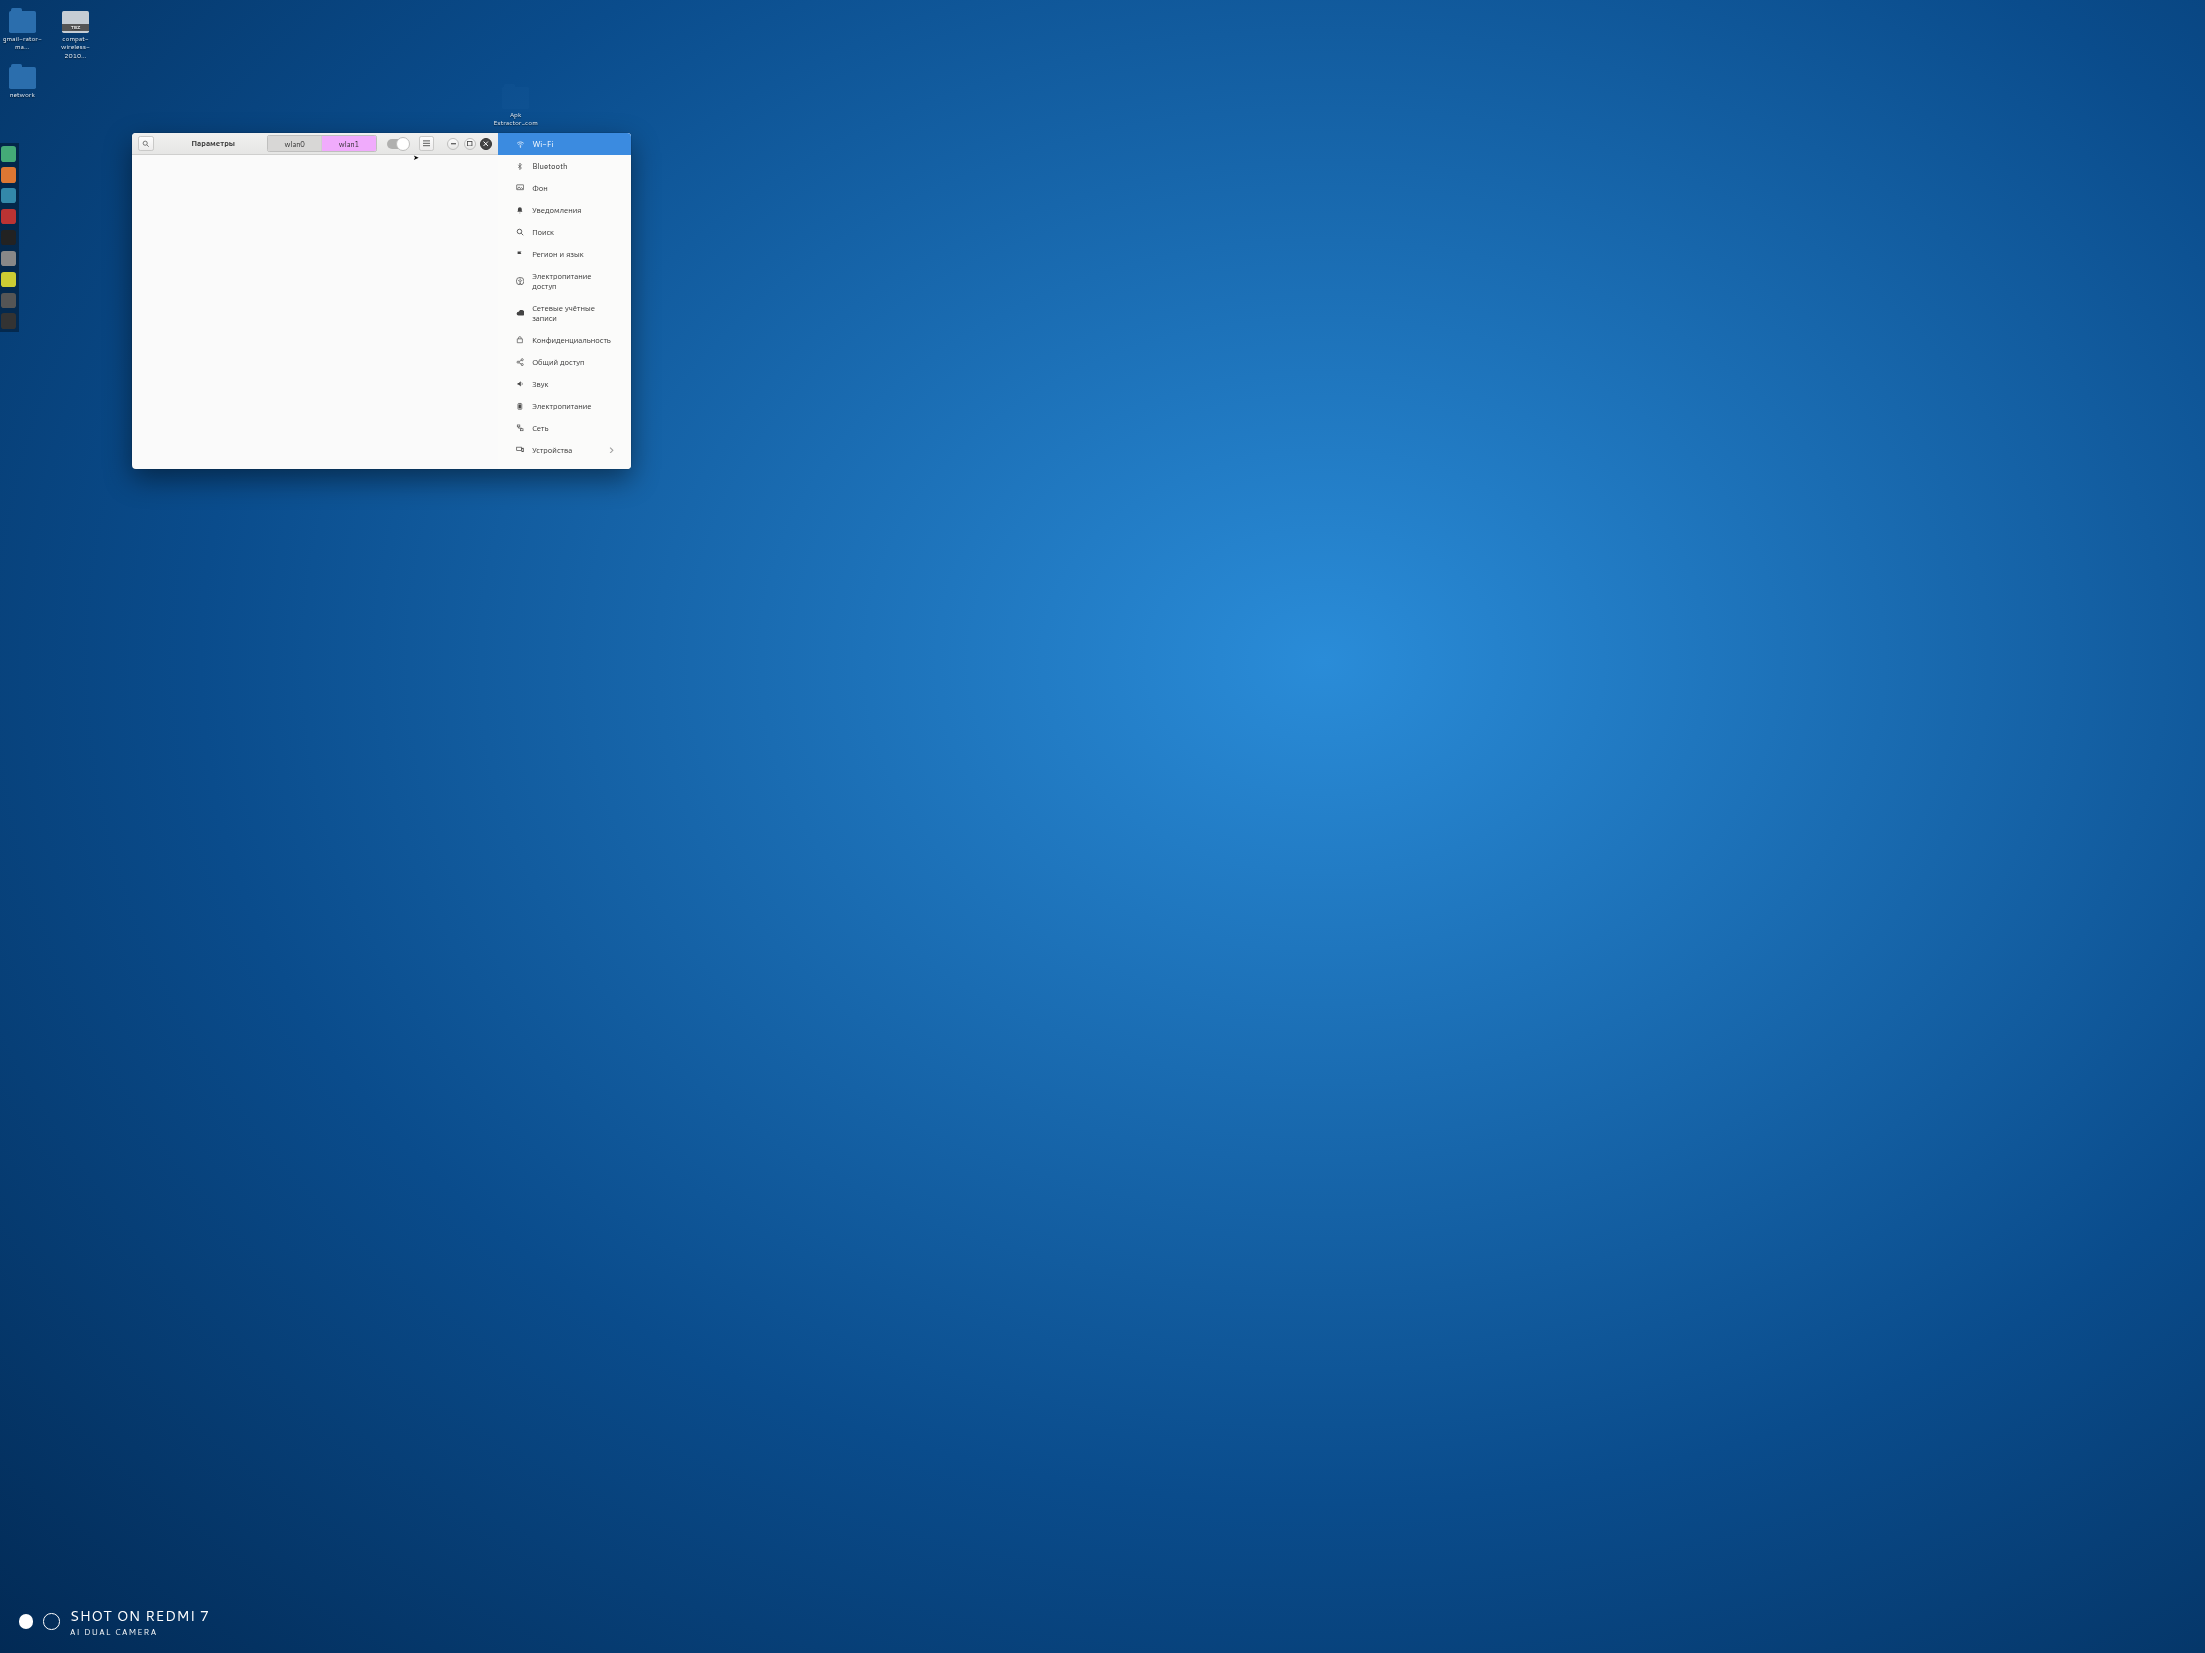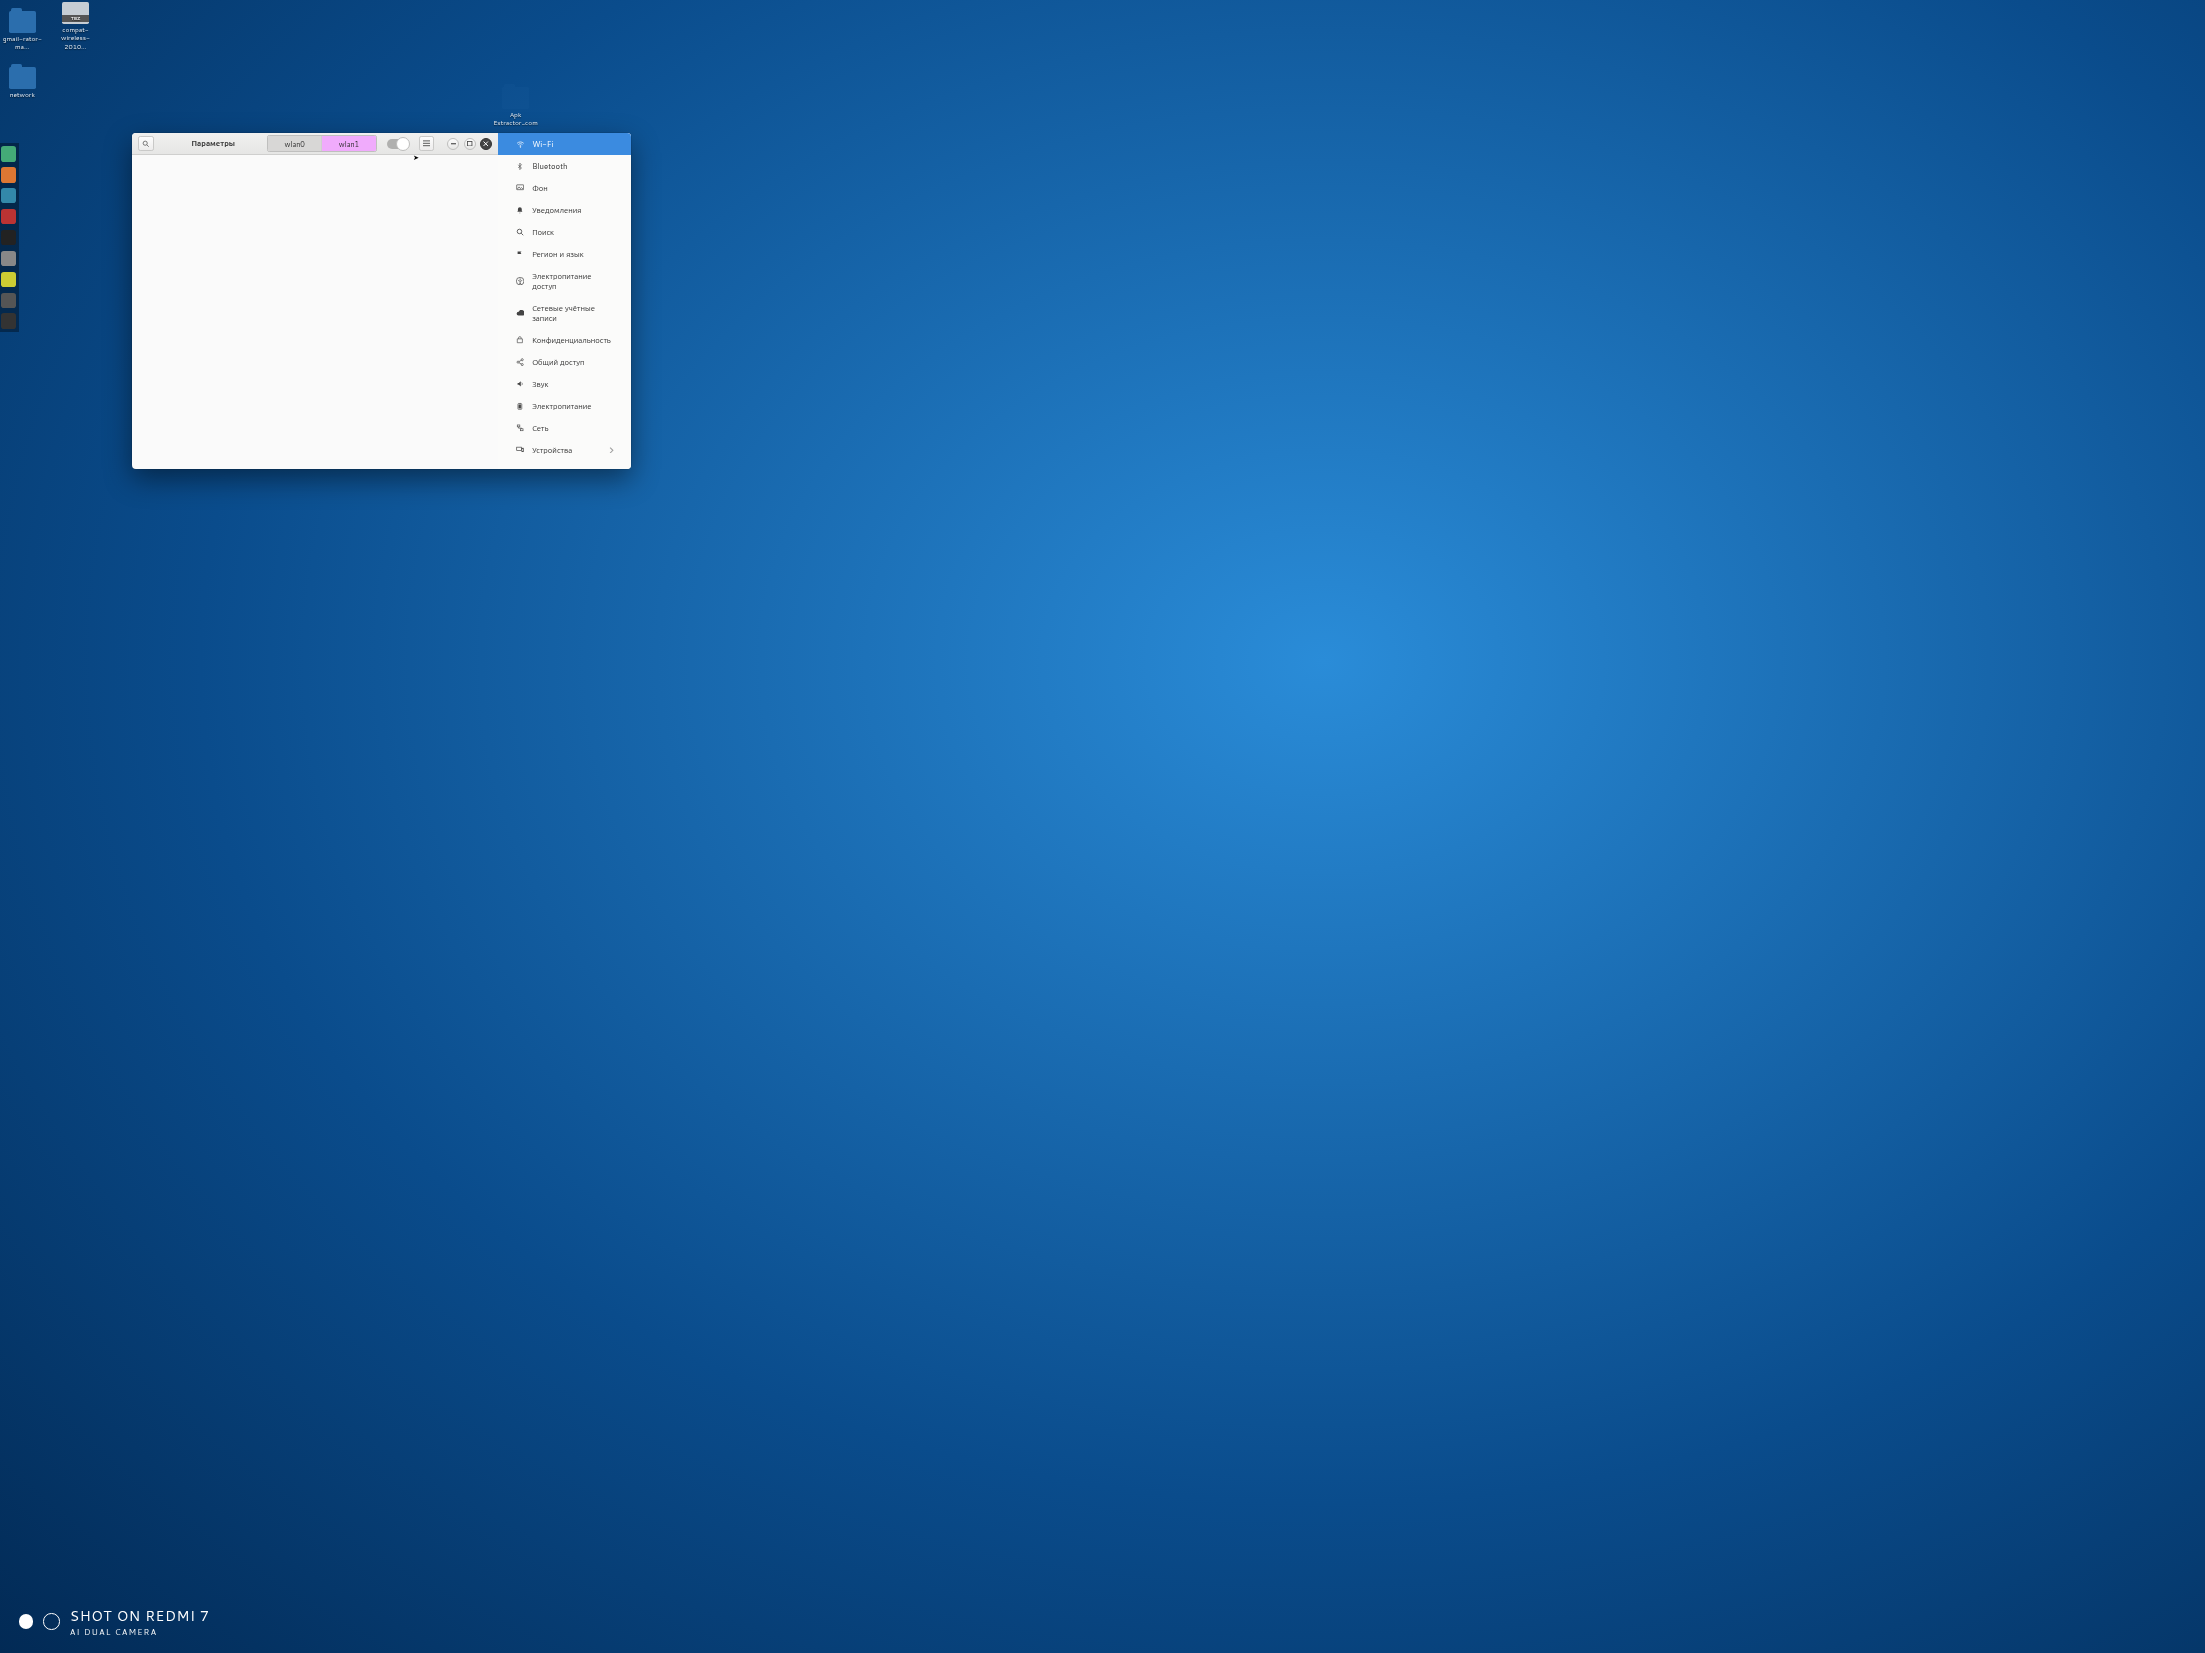--- a/index.html
+++ b/index.html
@@ -165,7 +165,7 @@
   <div class="glyph"></div>
   <span class="label">gmail-rator-ma…</span>
 </div>
-<div class="desktop-icon file" style="left:51px; top:2px;">
+<div class="desktop-icon file" style="left:51px; top:11px;">
   <div class="glyph"></div>
   <span class="label">compat-wireless-2010…</span>
 </div>

